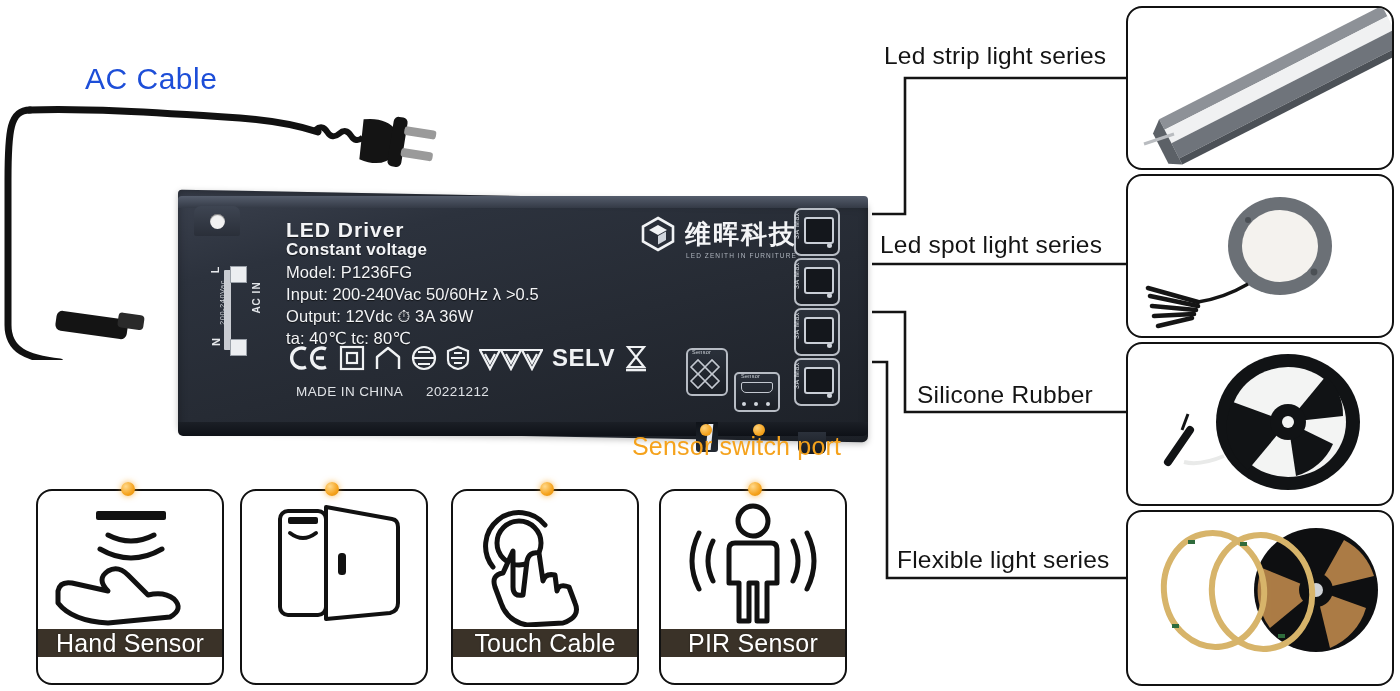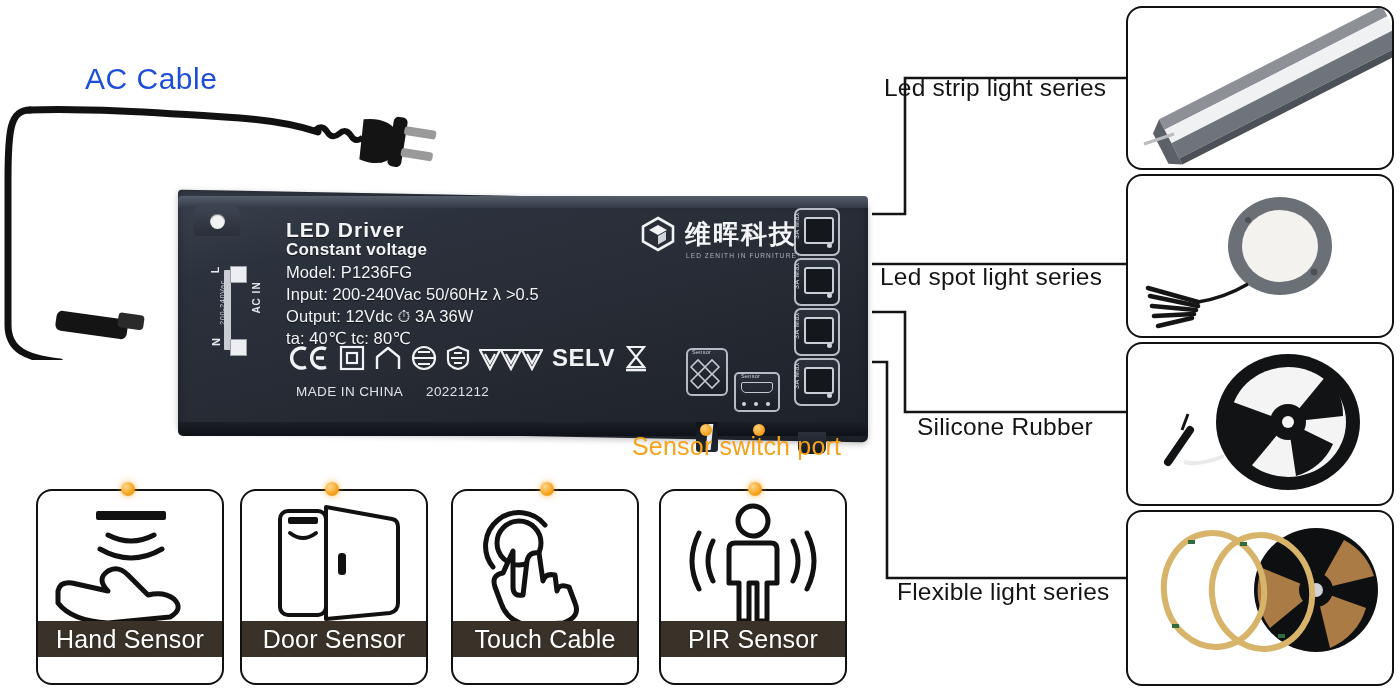--- a/index.html
+++ b/index.html
@@ -126,7 +126,7 @@
   .leaders{position:absolute;left:0;top:0;pointer-events:none;}
 
   
-  .callout{position:absolute;font-size:24.5px;color:#141414;white-space:nowrap;letter-spacing:.2px;margin-top:32px;}
+  .callout{position:absolute;font-size:24.5px;color:#141414;white-space:nowrap;letter-spacing:.2px;}
 
   
   .thumb{

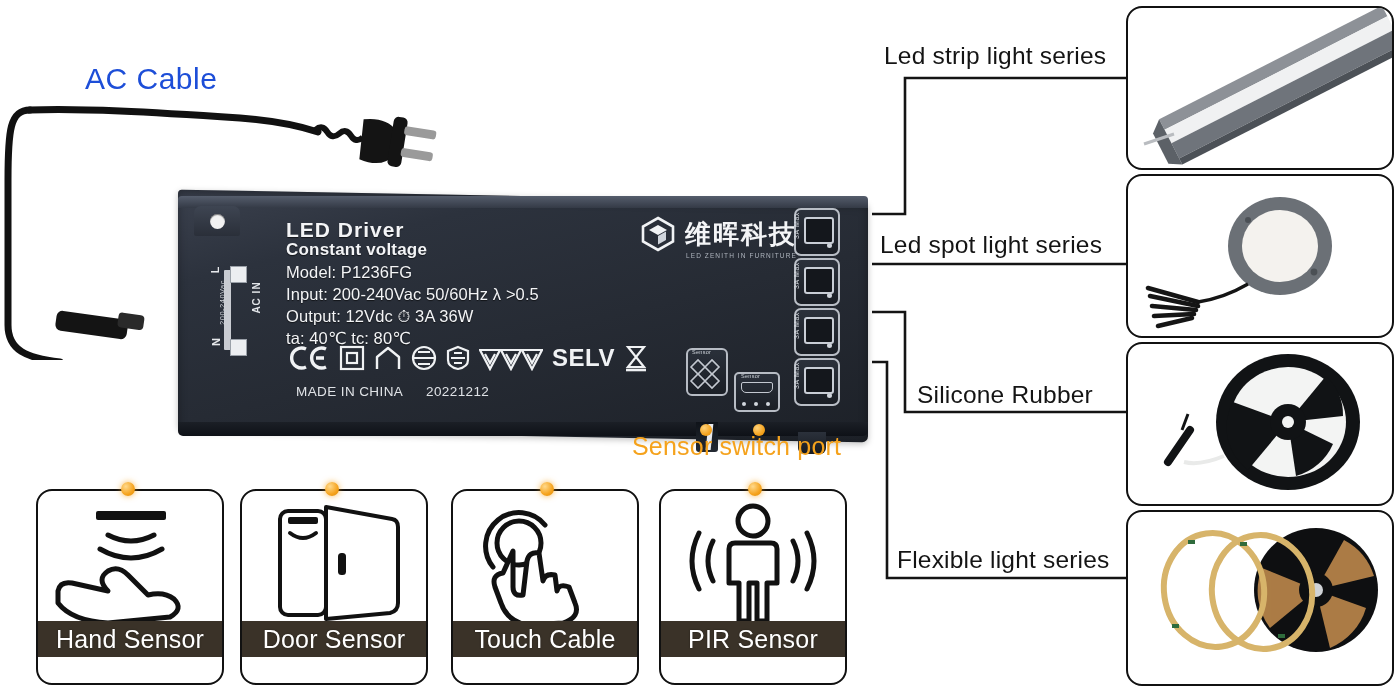--- a/index.html
+++ b/index.html
@@ -142,7 +142,7 @@
   }
   .scard .art{position:absolute;left:0;top:8px;width:100%;height:128px;}
   .scard .bar{
-    position:absolute;left:0;bottom:26px;width:100%;height:36px;
+    position:absolute;left:0;bottom:26px;width:100%;height:28px;
     background:#3a3228;display:flex;align-items:center;justify-content:center;
   }
   .scard .bar span{

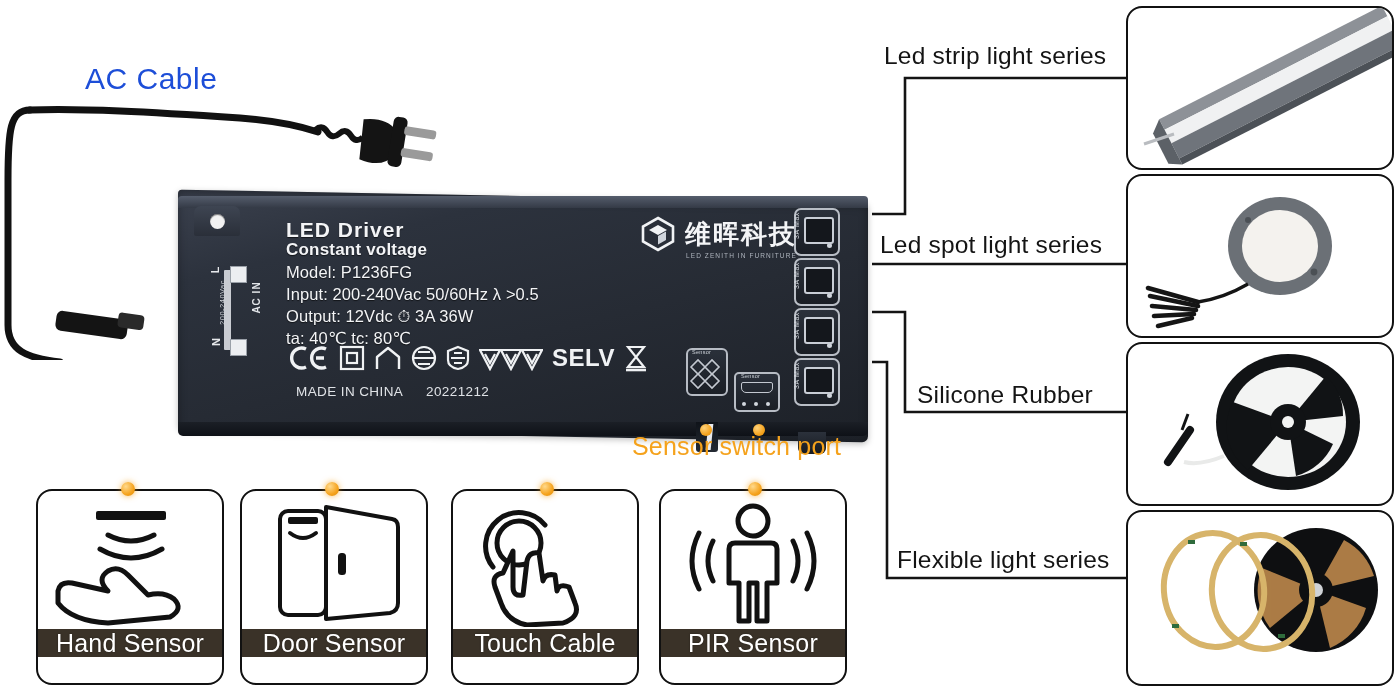--- a/index.html
+++ b/index.html
@@ -414,9 +414,6 @@
       <path d="M84 8 L150 20 Q156 21 156 28 L156 104 Q156 112 148 114 L84 120 Z" fill="#fff" stroke="#111" stroke-width="4" stroke-linejoin="round"></path>
       <rect x="96" y="54" width="8" height="22" rx="3.5" fill="#111"></rect>
     </svg>
-    <div class="bar">
-        <span>Door Sensor</span>
-      </div>
   </div>
   <div class="scard-dot" style="left:325px;top:482px;"></div>
 

